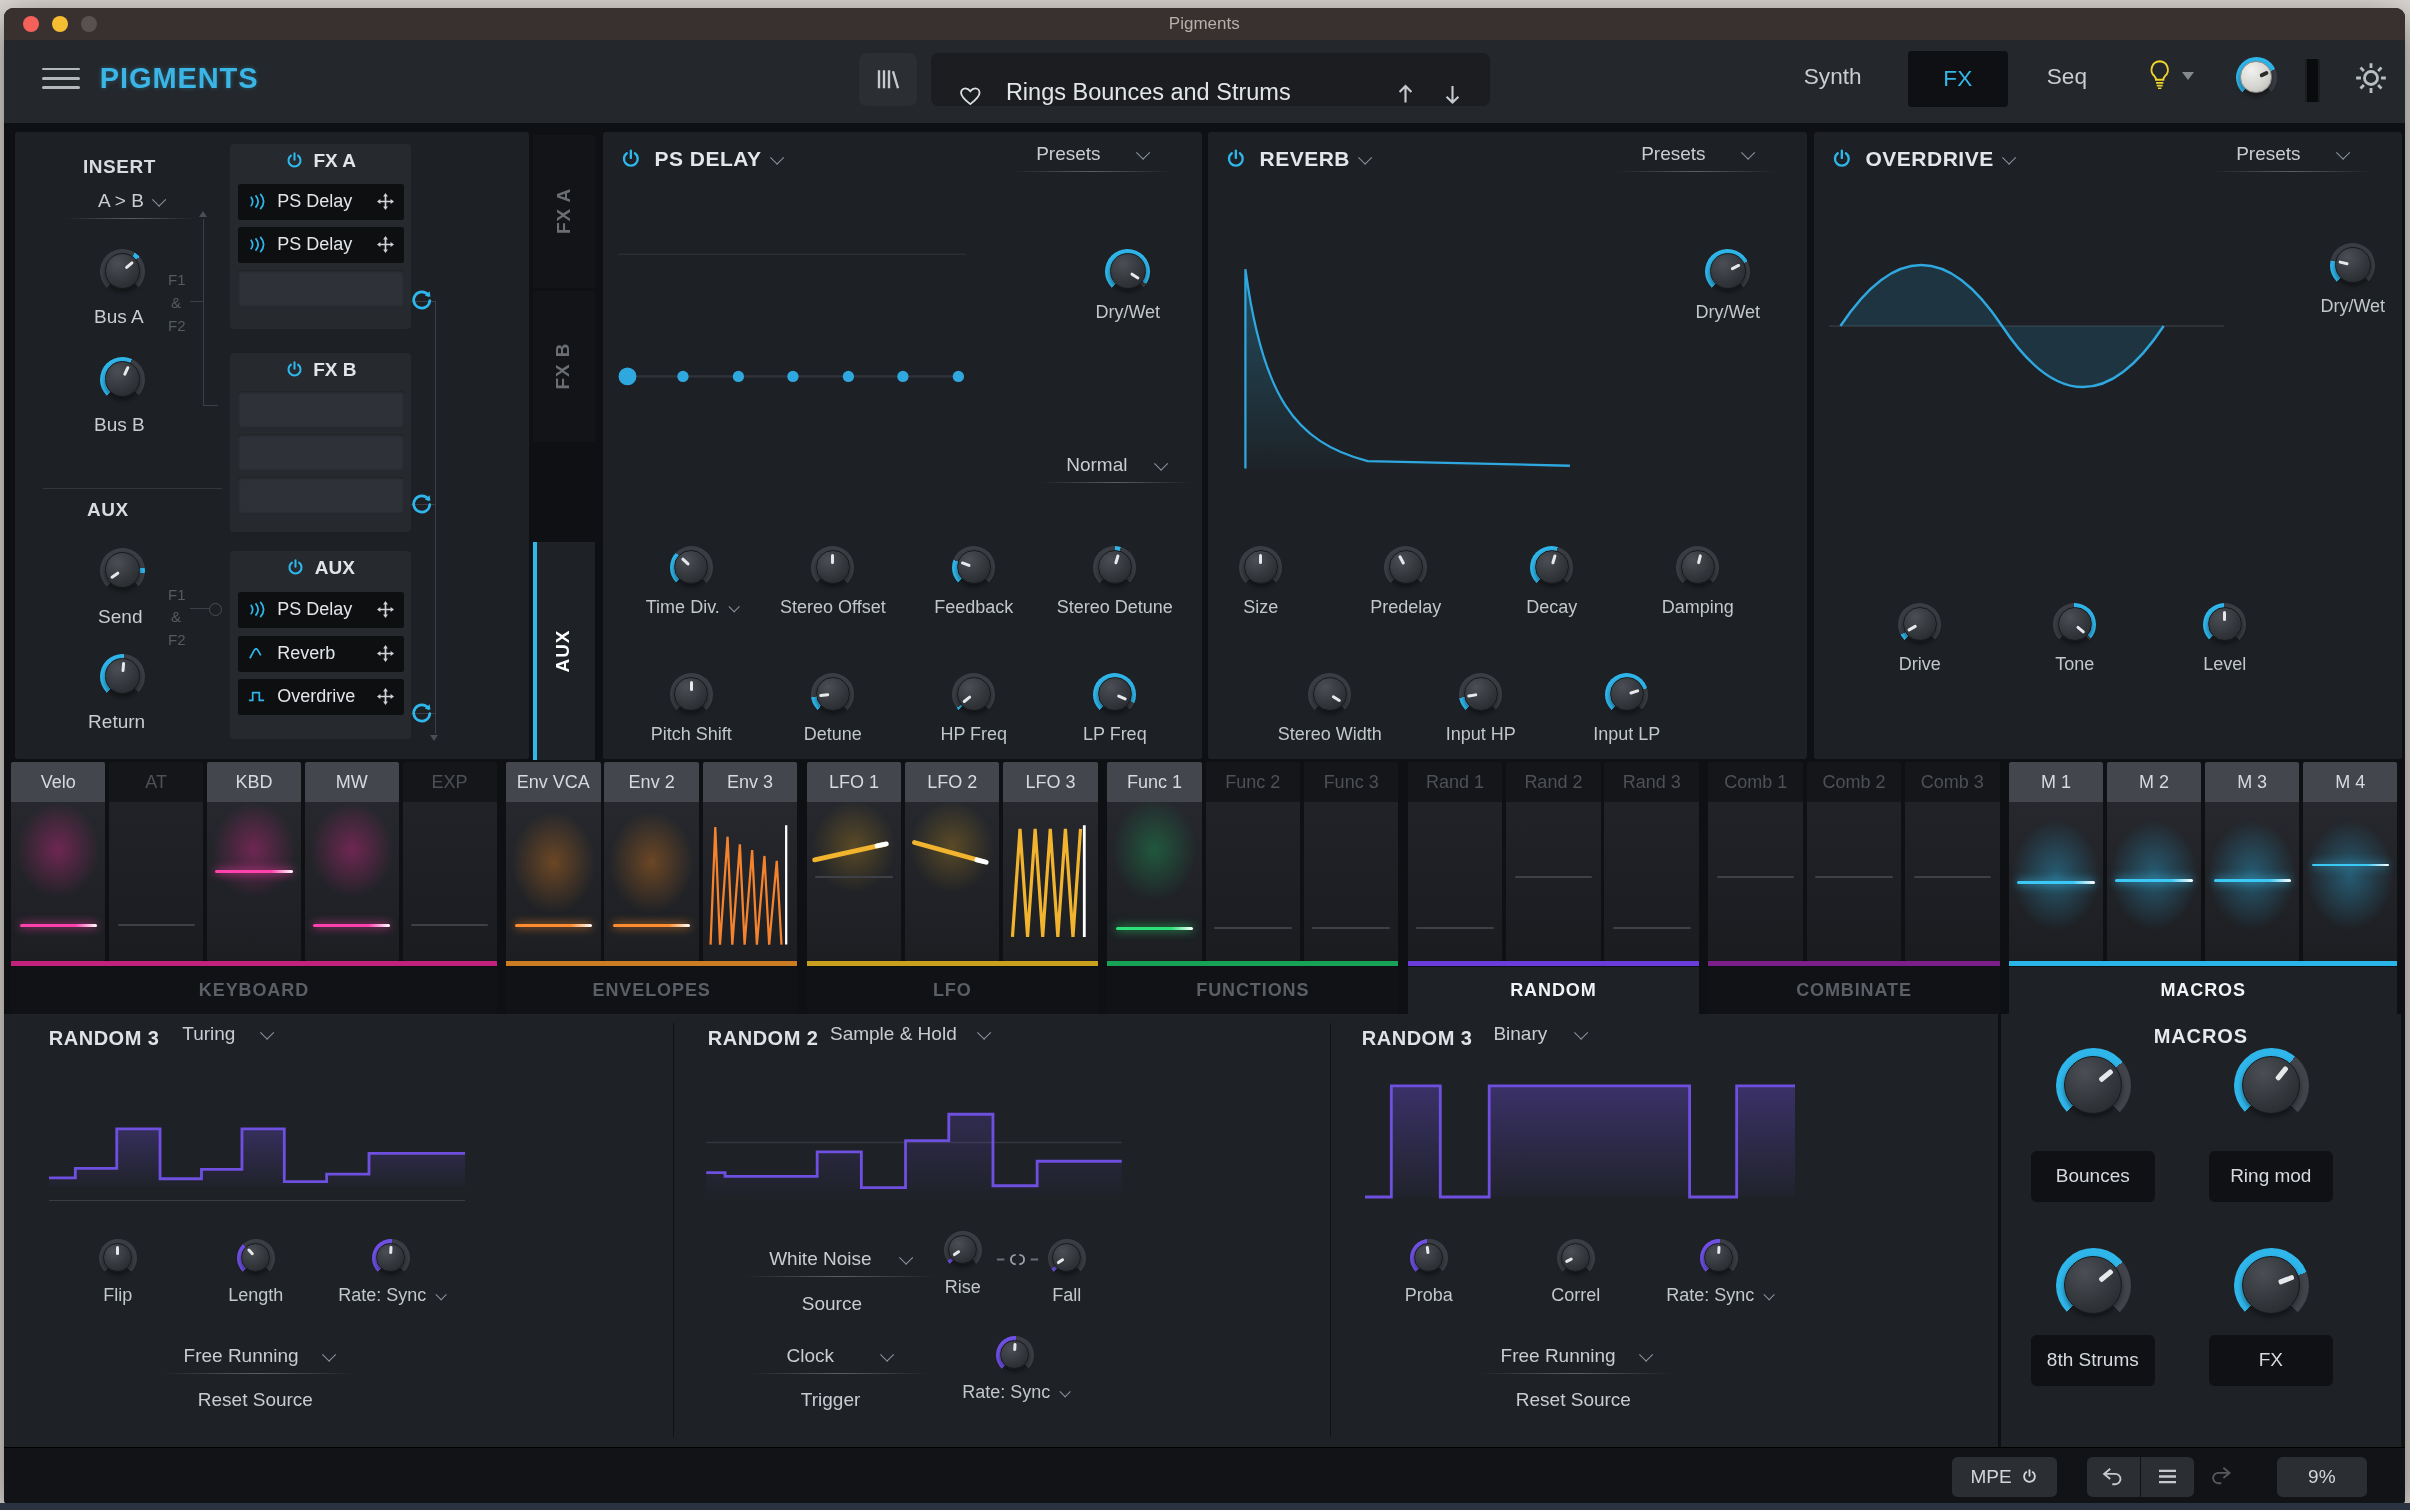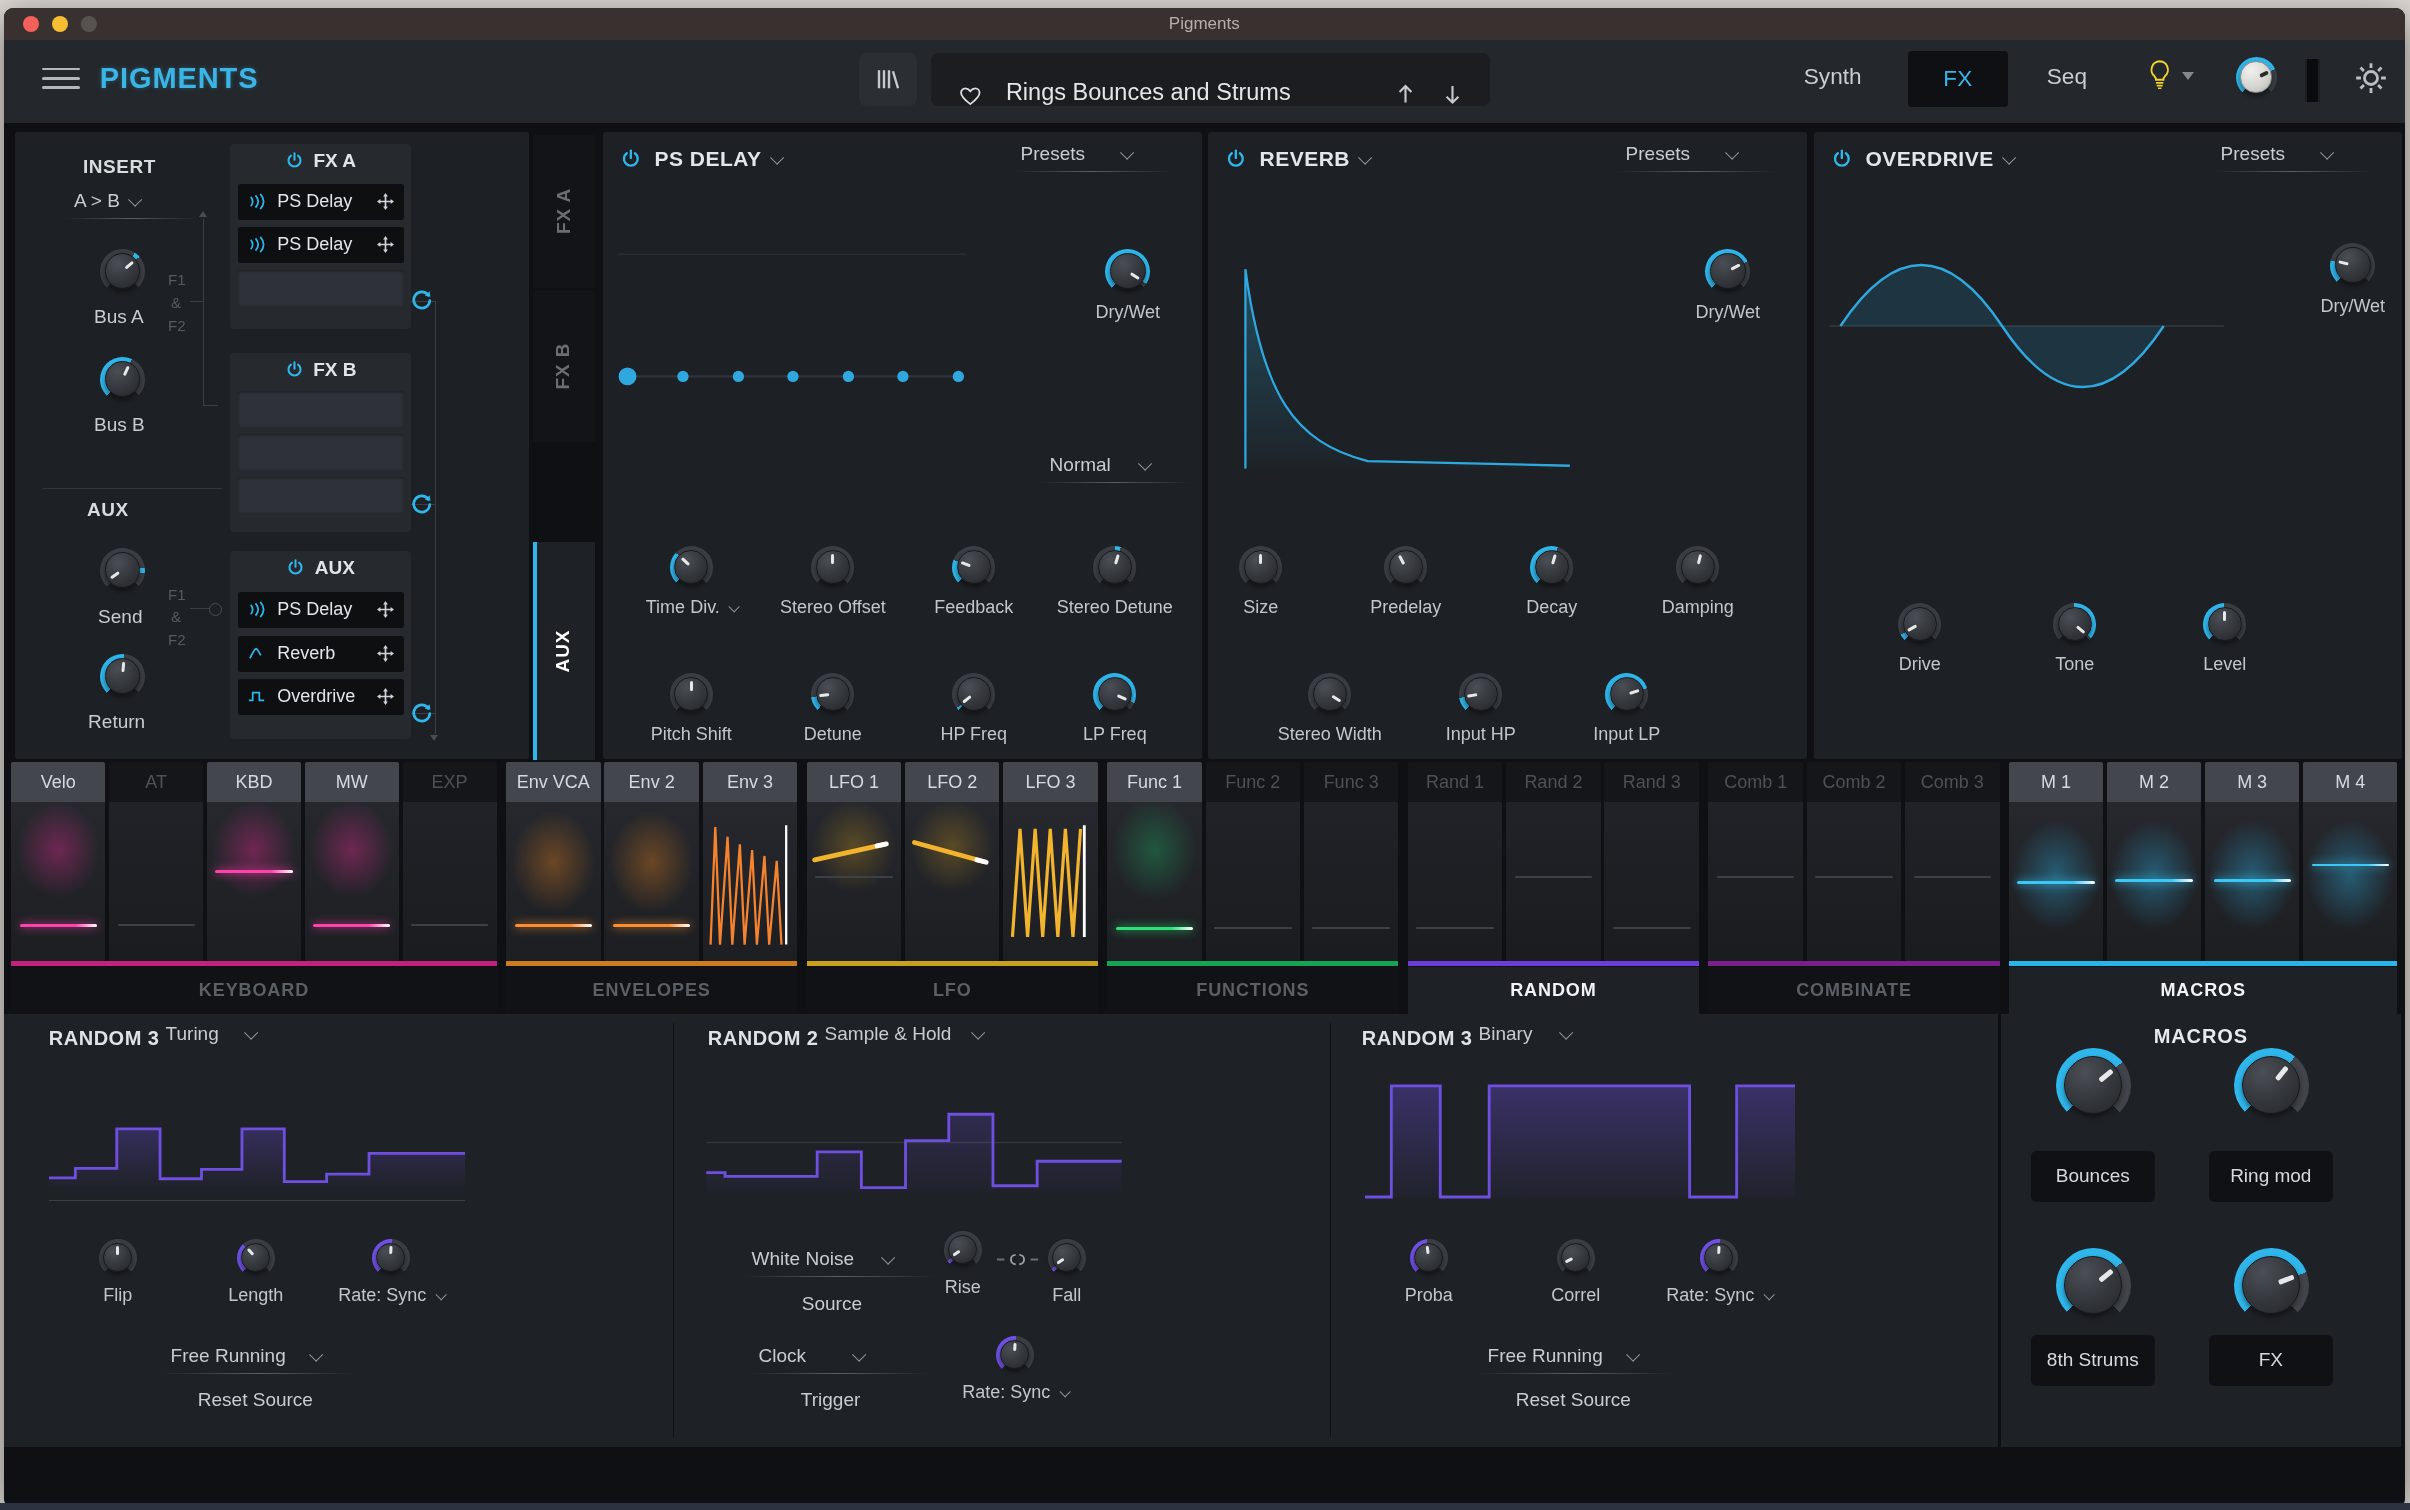--- a/index.html
+++ b/index.html
@@ -42,7 +42,7 @@
   .ch{display:inline-block;width:8.5px;height:8.5px;border-right:1.9px solid #8f959b;border-bottom:1.9px solid #8f959b;transform:rotate(45deg) translateY(-1.9px);margin-left:9.4px}
   .ch.sm{width:6.6px;height:6.6px}
   
-  .dd{position:relative;display:flex;align-items:center;padding:0 3.8px 7.5px;cursor:pointer}
+  .dd{position:relative;display:flex;align-items:center;justify-content:center;padding:0 3.8px 7.5px;cursor:pointer}
   .dd::after{content:"";position:absolute;left:-5.6px;right:-5.6px;bottom:0;height:0.9px;background:linear-gradient(90deg,rgba(255,255,255,0),rgba(255,255,255,.28),rgba(255,255,255,0))}
   .ddtext{font-size:19px;color:#c9cdd1;white-space:nowrap}
   

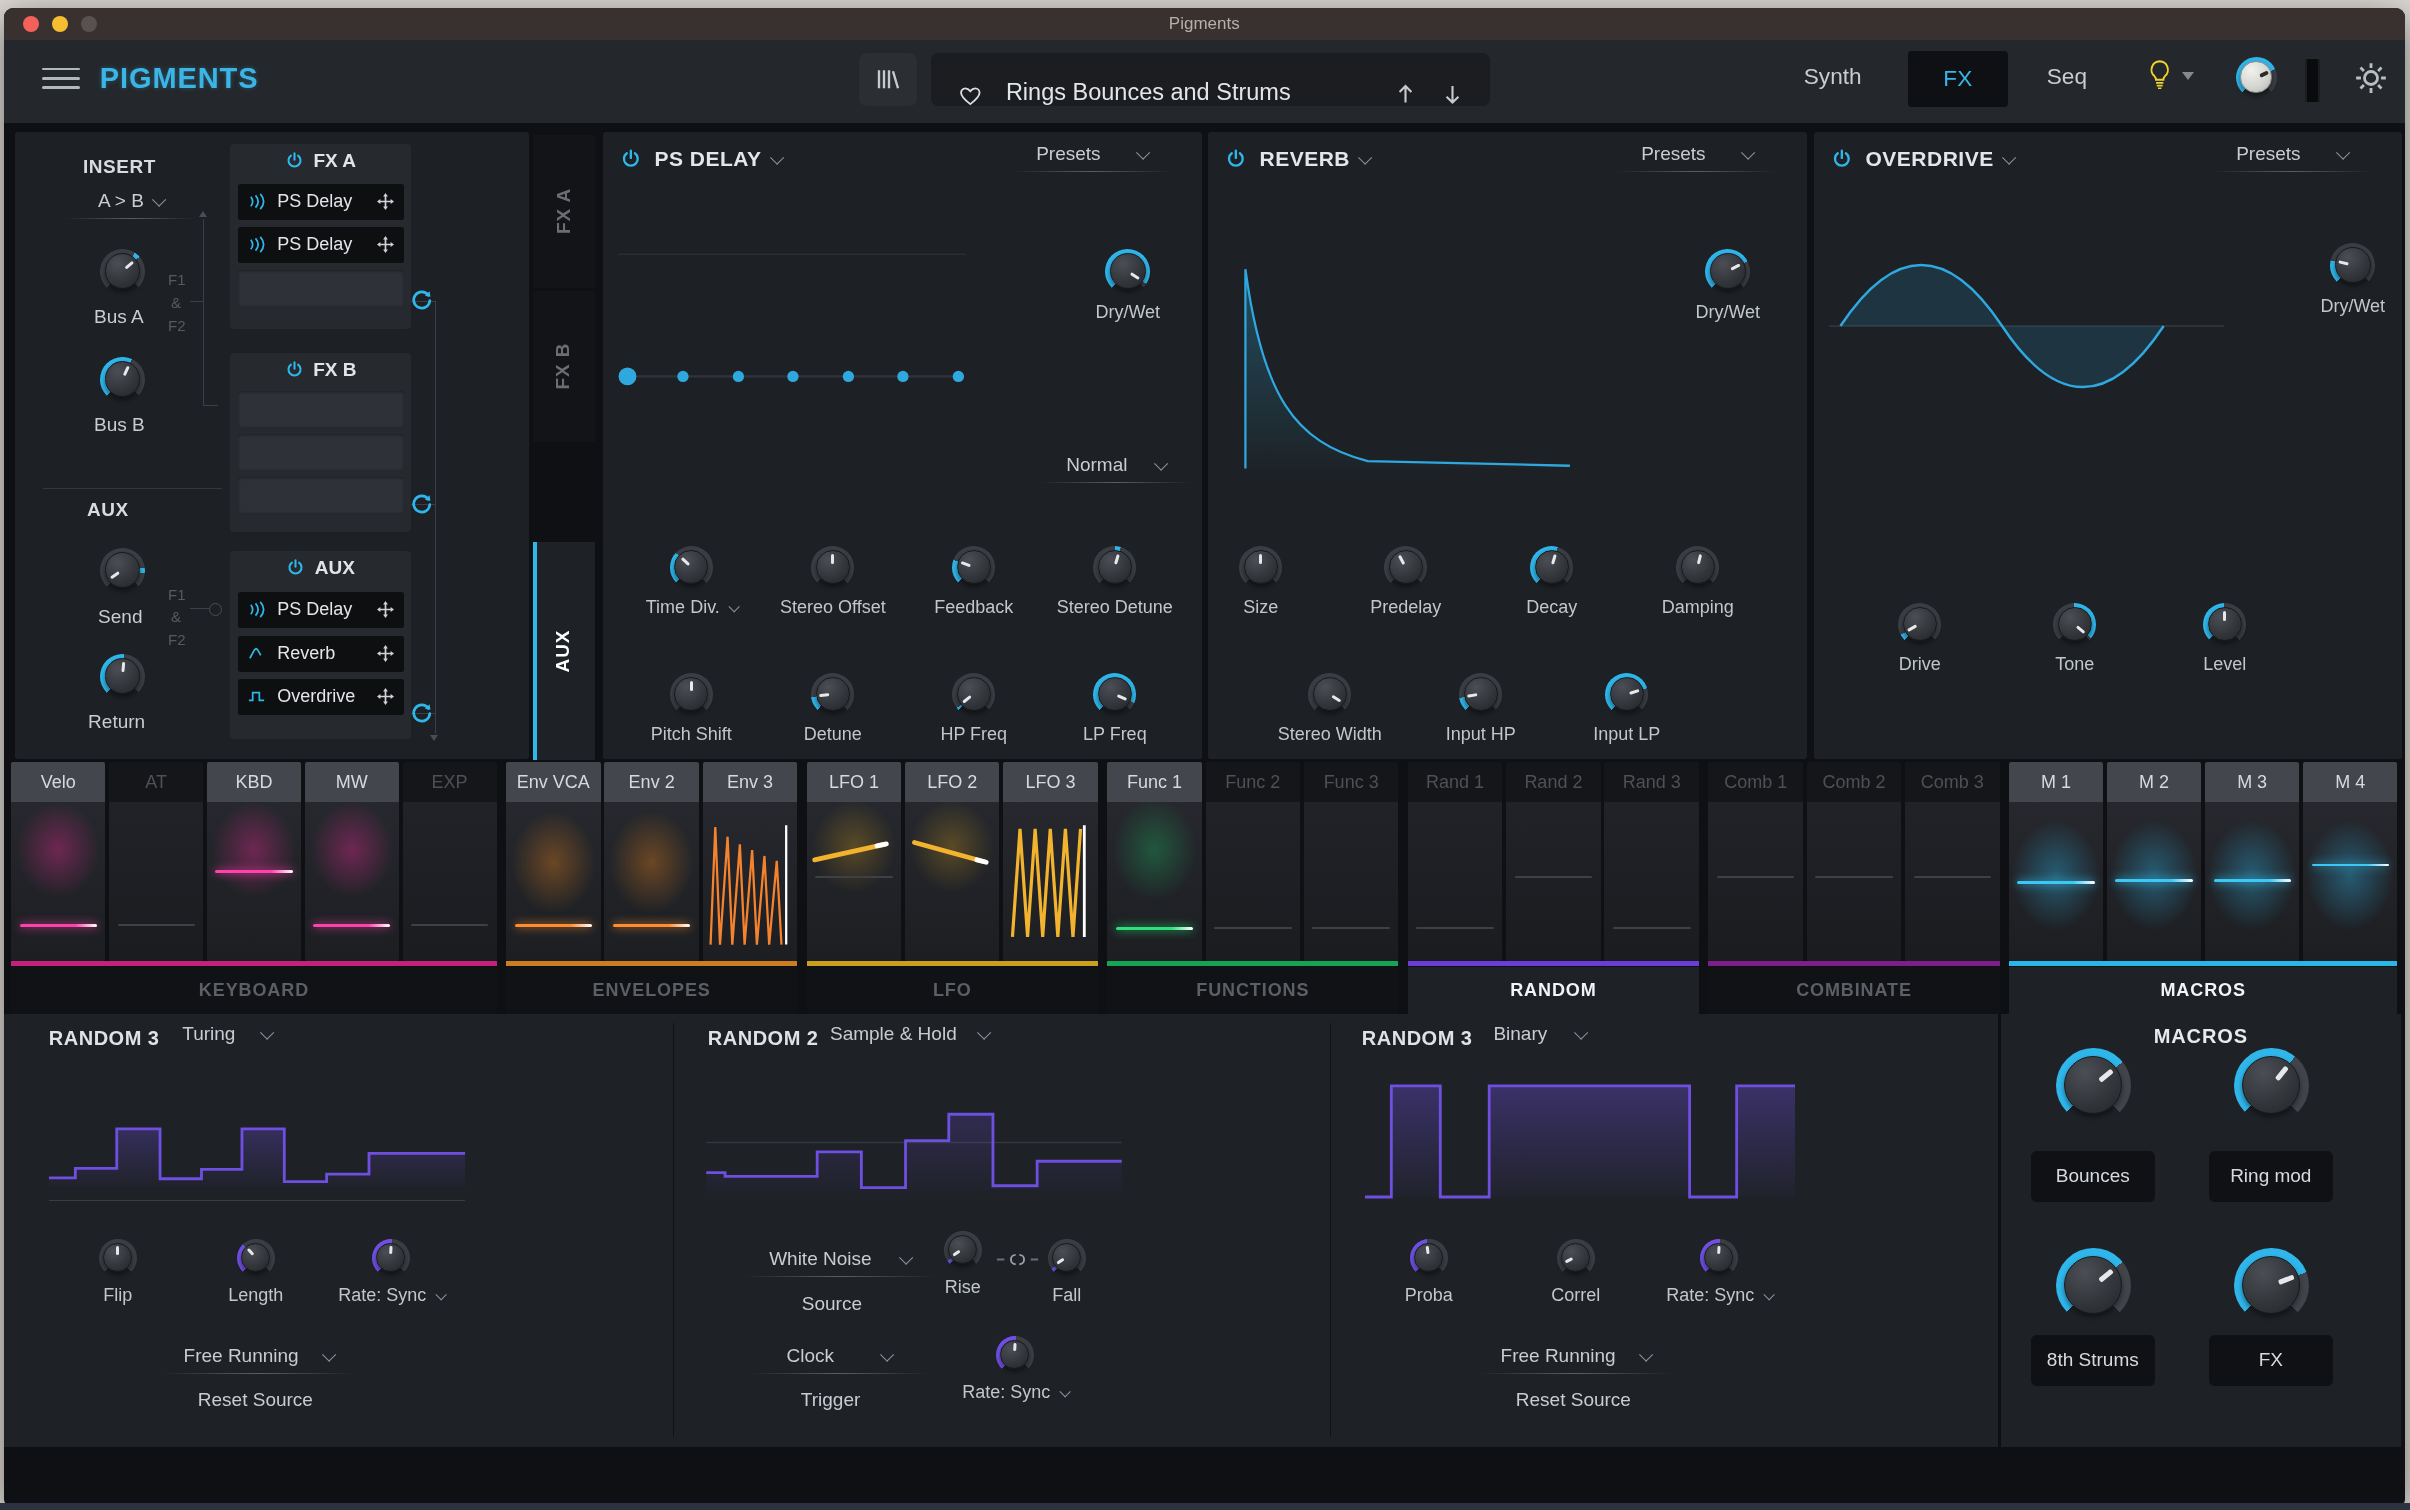--- a/index.html
+++ b/index.html
@@ -1000,6 +1000,33 @@
     <div class="maclbl" style="left:208px;top:321px">FX</div>
   </div>
 
+  <div class="footer">
+    <div class="fbtn" style="left:1948px;width:105px">
+      <span>MPE</span>
+      <svg width="17" height="17" viewBox="0 0 24 24" style="margin-left:9.4px">
+          <path d="M12 3v8" stroke="#d2d6da" stroke-width="2.6" stroke-linecap="round"></path>
+          <path d="M7.5 5.8a7.6 7.6 0 1 0 9 0" fill="none" stroke="#d2d6da" stroke-width="2.6" stroke-linecap="round"></path>
+        </svg>
+    </div>
+    <div class="fbtn" style="left:2083px;width:53px;border-radius:5.6px 0 0 5.6px">
+      <svg width="22.6" height="21" viewBox="0 0 22 19">
+          <path d="M8 2 L2 7 L8 12 M2 7 H13 a5 5 0 0 1 0 10 H10" fill="none" stroke="#c6cace" stroke-width="1.8"></path>
+        </svg>
+    </div>
+    <div class="fbtn" style="left:2137px;width:53px;border-radius:0 5.6px 5.6px 0">
+      <svg width="21" height="17" viewBox="0 0 22 18">
+          <path d="M2 3h18M2 9h18M2 15h18" stroke="#c6cace" stroke-width="2.4"></path>
+        </svg>
+    </div>
+    <div style="position:absolute;left:2205px;top:17px">
+      <svg width="22.6" height="21" viewBox="0 0 22 19">
+          <path d="M14 2 L20 7 L14 12 M20 7 H9 a5 5 0 0 0 0 10 H12" fill="none" stroke="#55595e" stroke-width="1.8"></path>
+        </svg>
+    </div>
+    <div class="fbtn" style="left:2273px;width:90px">
+      <span>9%</span>
+    </div>
+  </div>
 
 </div>
 

